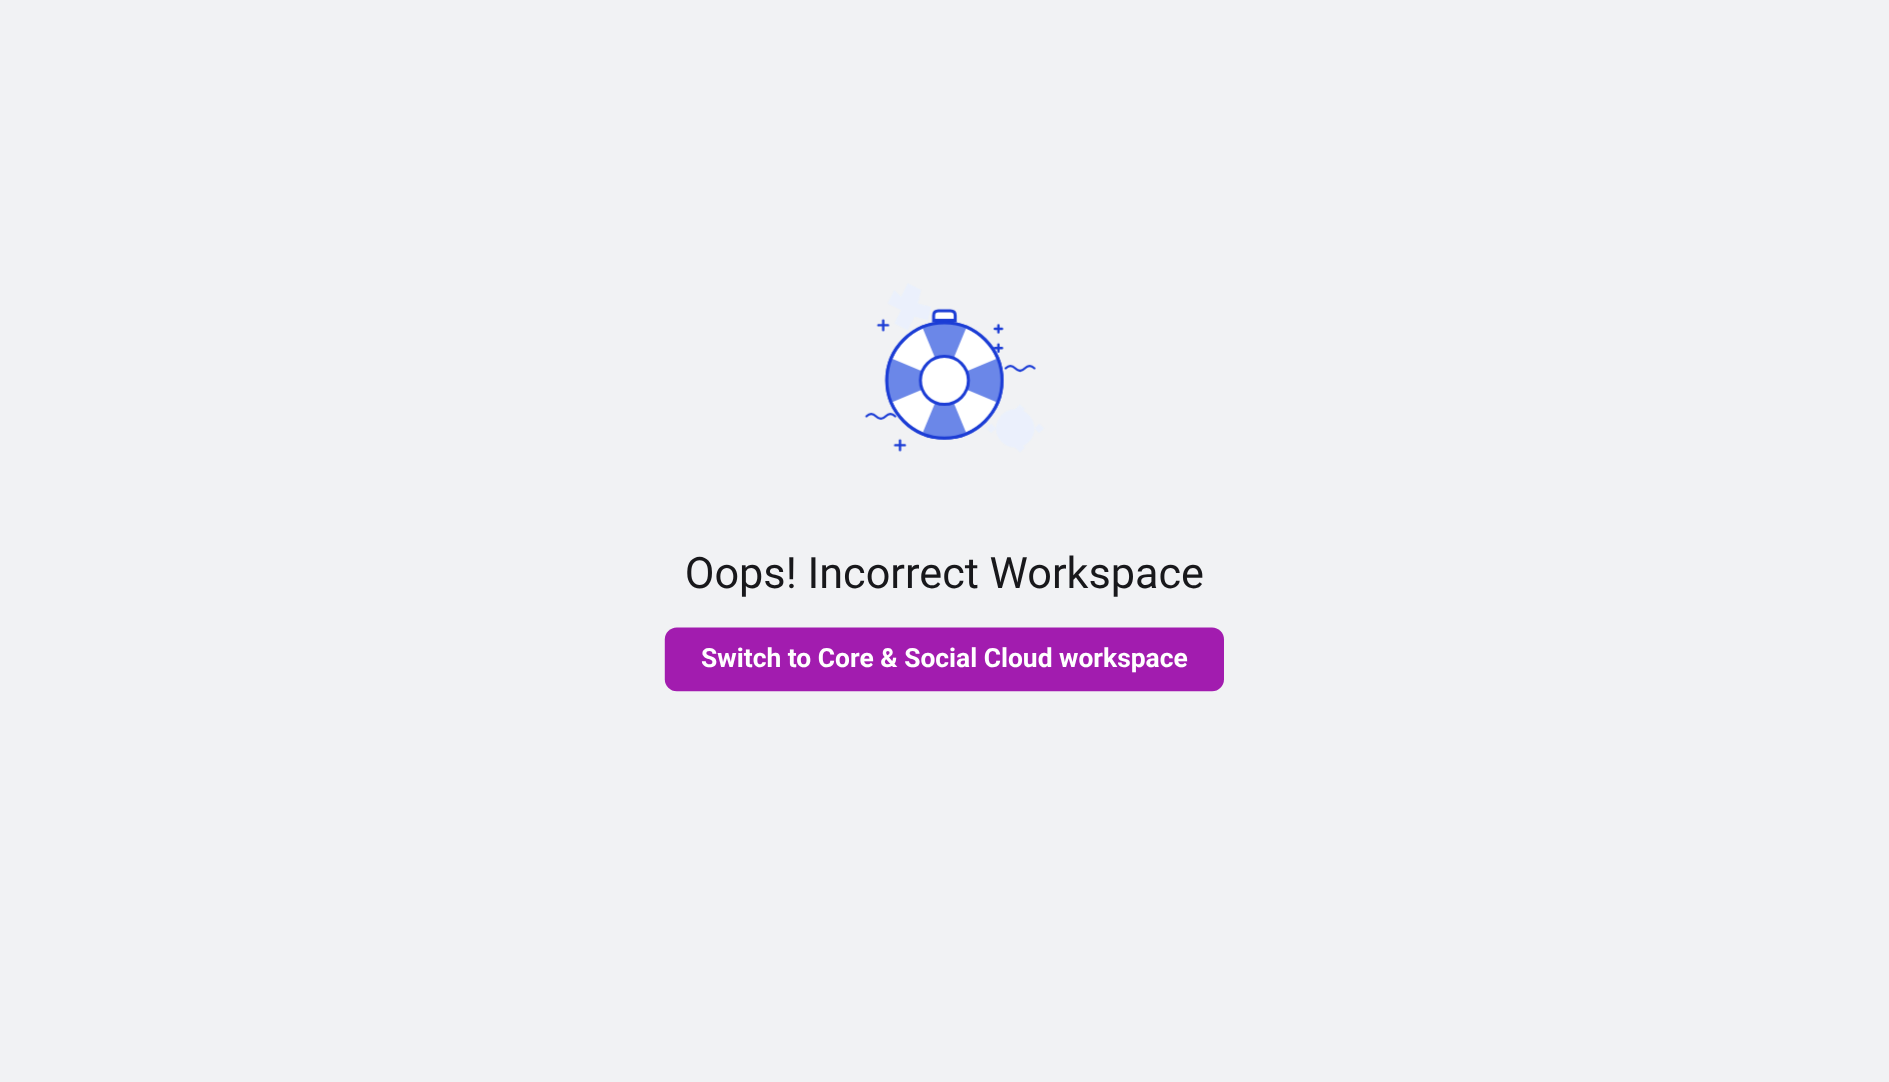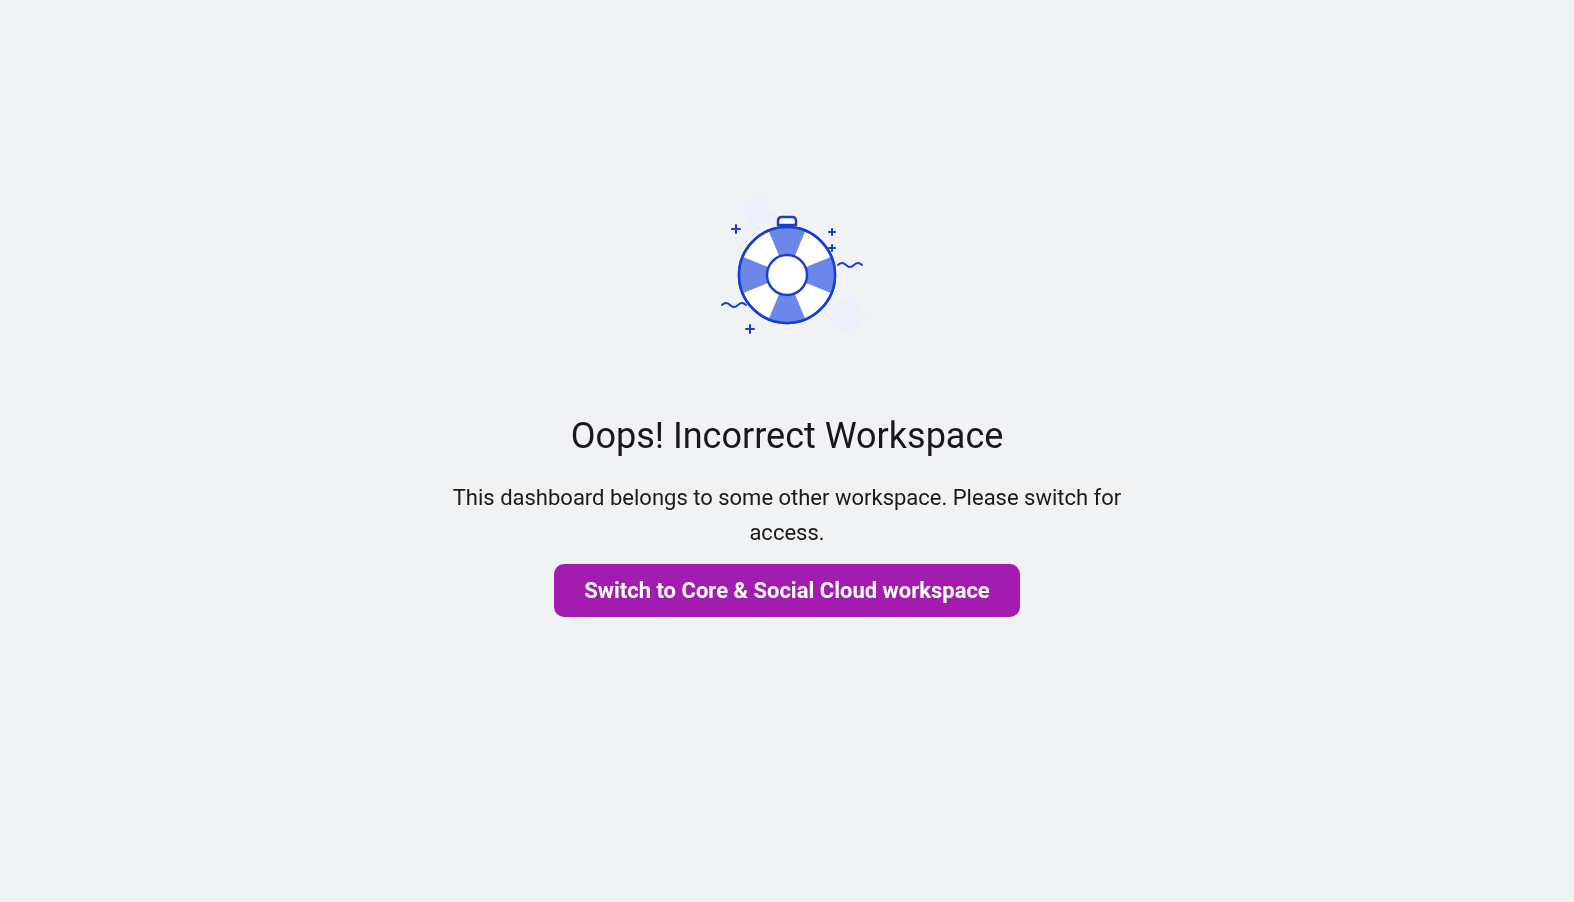--- a/index.html
+++ b/index.html
@@ -109,7 +109,6 @@
 
   <h1 class="heading">Oops! Incorrect Workspace</h1>
 
-  <p class="description">This dashboard belongs to some other workspace. Please switch for access.</p>
 
   <button class="switch-button">Switch to Core &amp; Social Cloud workspace</button>
 </div>

